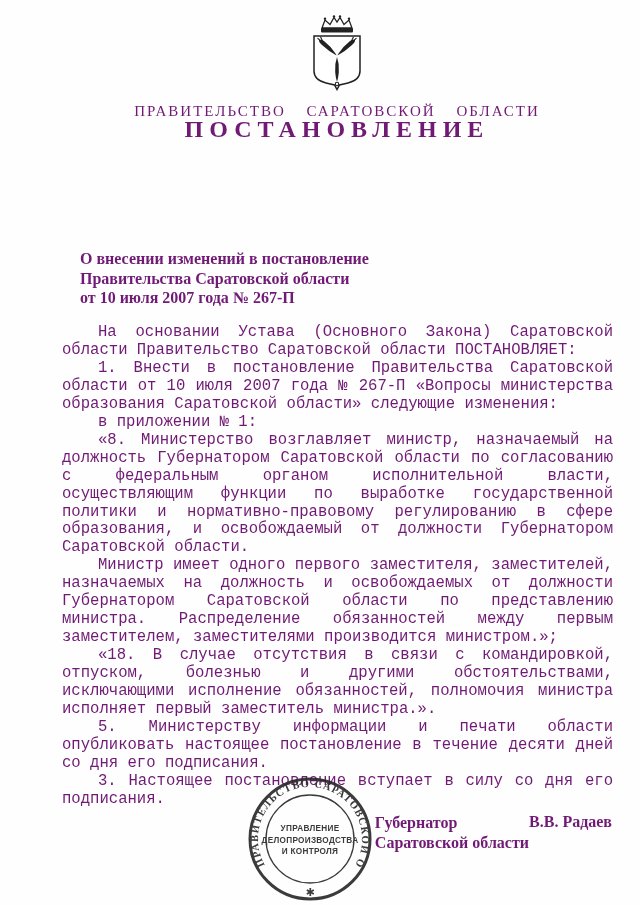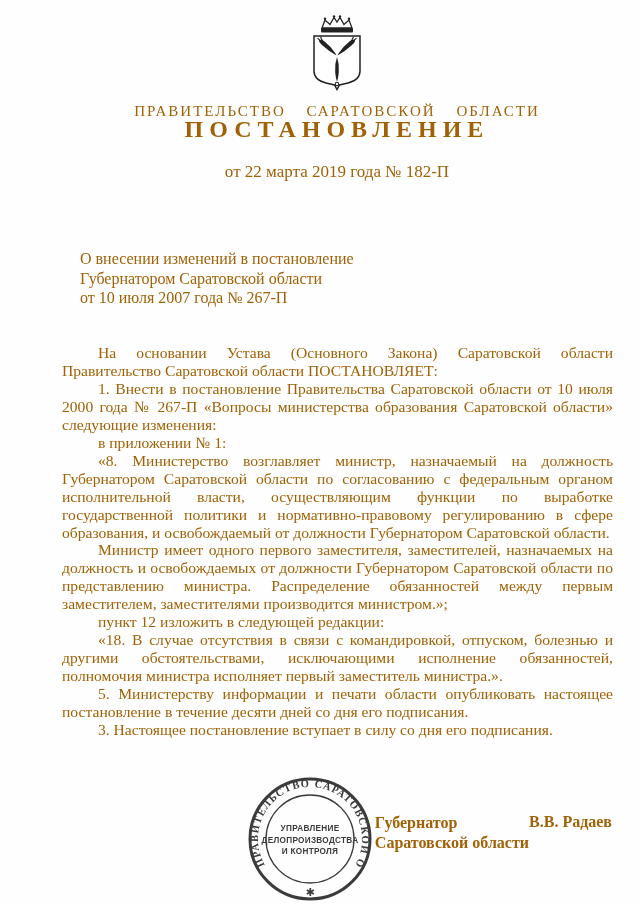--- a/index.html
+++ b/index.html
@@ -11,7 +11,7 @@
     background: #fefefe;
     overflow: hidden;
     font-family: "Liberation Serif", serif;
-    color: #a16207;
+    color: #701a75;
   }
   .centered-band {
     position: absolute;

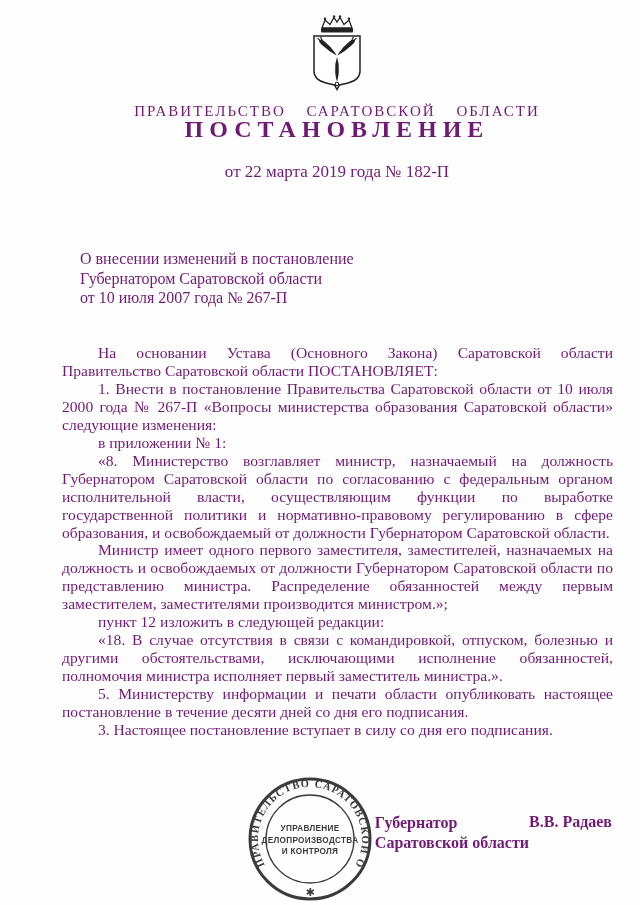--- a/index.html
+++ b/index.html
@@ -99,7 +99,6 @@
 
   <div class="centered-band org-line">ПРАВИТЕЛЬСТВО САРАТОВСКОЙ ОБЛАСТИ</div>
   <div class="centered-band doc-type">ПОСТАНОВЛЕНИЕ</div>
-  <div class="centered-band date-line">от 22 марта 2019 года № 182-П</div>
 
   <div class="doc-title">
     <div>О внесении изменений в постановление</div>

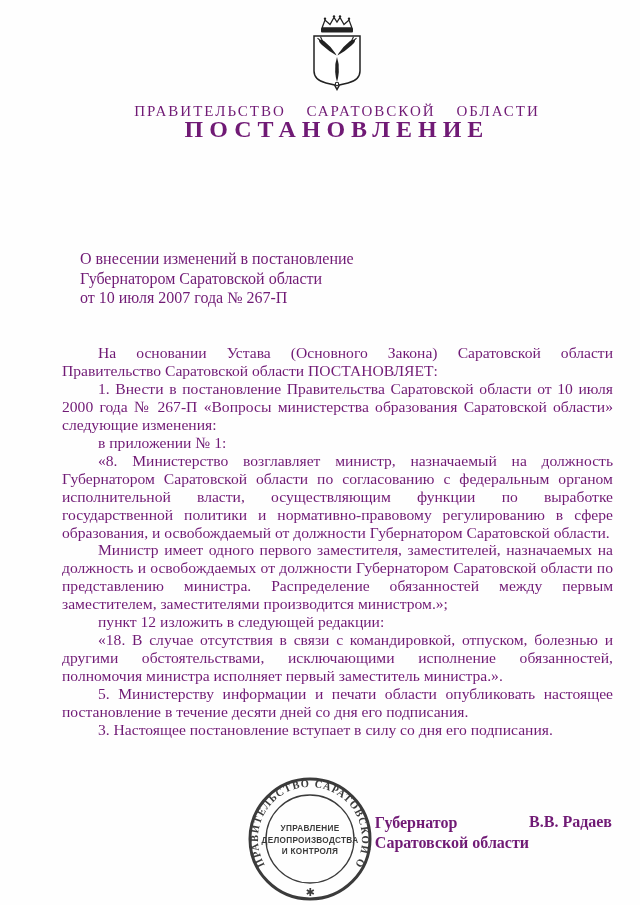--- a/index.html
+++ b/index.html
@@ -36,7 +36,7 @@
     top: 249px;
     left: 80px;
     font-size: 16px;
-    font-weight: 400;
+    font-weight: 700;
     line-height: 19.5px;
   }
   .doc-body {

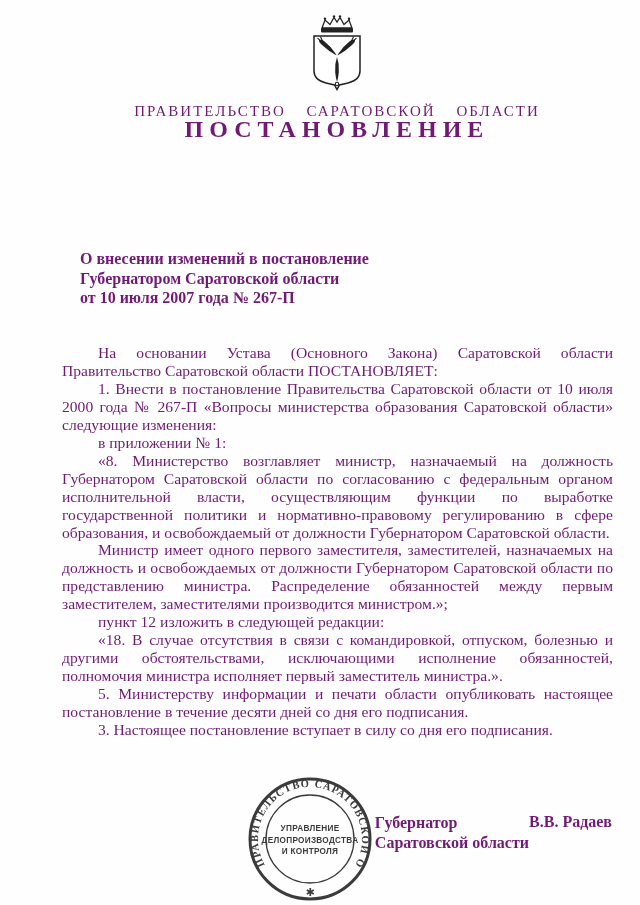--- a/index.html
+++ b/index.html
@@ -102,7 +102,7 @@
 
   <div class="doc-title">
     <div>О внесении изменений в постановление</div>
-    <div>Губернатором Саратовской области</div>
+    <div>Правительства Саратовской области</div>
     <div>от 10 июля 2007 года № 267-П</div>
   </div>
 

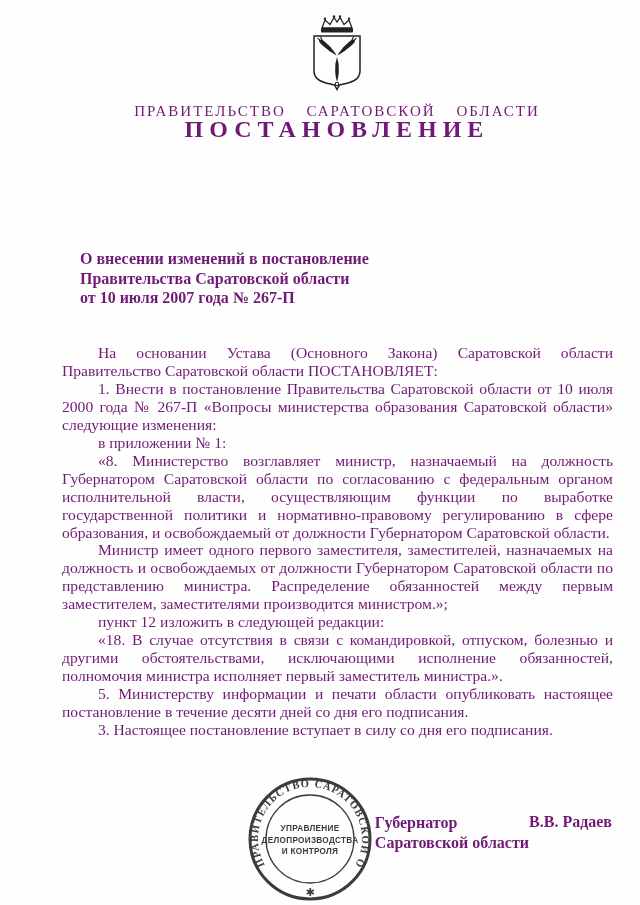--- a/index.html
+++ b/index.html
@@ -41,12 +41,13 @@
   }
   .doc-body {
     position: absolute;
-    top: 344px;
+    top: 324px;
     left: 62px;
     width: 551px;
     font-size: 15.6px;
     line-height: 17.95px;
     text-align: justify;
+    font-family: Liberation Mono, monospace;
   }
   .doc-body p { margin: 0; text-indent: 36px; }
   .signature {

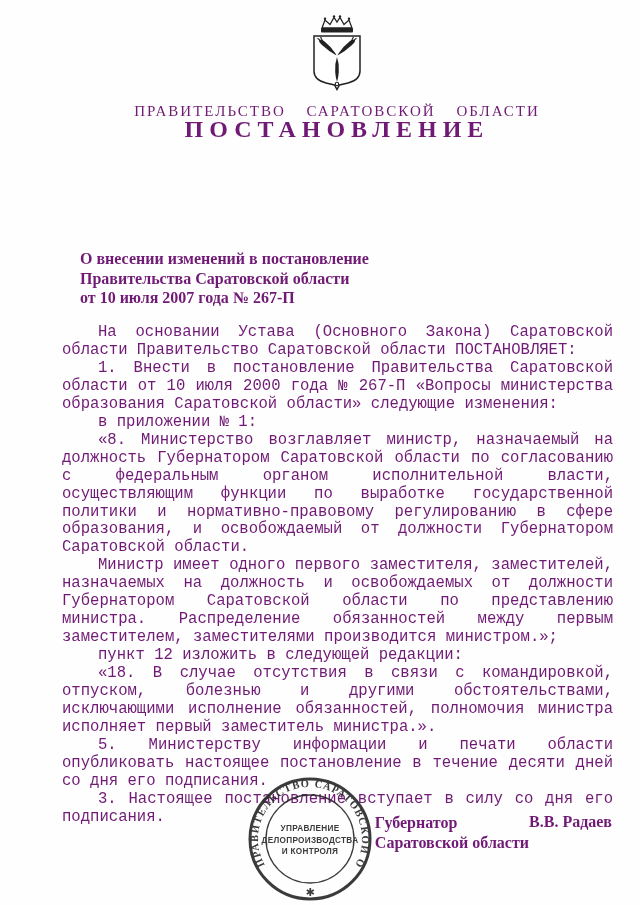--- a/index.html
+++ b/index.html
@@ -109,7 +109,7 @@
 
   <div class="doc-body">
     <p>На основании Устава (Основного Закона) Саратовской области Правительство Саратовской области ПОСТАНОВЛЯЕТ:</p>
-    <p>1. Внести в постановление Правительства Саратовской области от 10 июля 2000 года № 267-П «Вопросы министерства образования Саратовской области» следующие изменения:</p>
+    <p>1. Внести в постановление Правительства Саратовской области от 10 июля 2007 года № 267-П «Вопросы министерства образования Саратовской области» следующие изменения:</p>
     <p>в приложении № 1:</p>
     <p>«8. Министерство возглавляет министр, назначаемый на должность Губернатором Саратовской области по согласованию с федеральным органом исполнительной власти, осуществляющим функции по выработке государственной политики и нормативно-правовому регулированию в сфере образования, и освобождаемый от должности Губернатором Саратовской области.</p>
     <p>Министр имеет одного первого заместителя, заместителей, назначаемых на должность и освобождаемых от должности Губернатором Саратовской области по представлению министра. Распределение обязанностей между первым заместителем, заместителями производится министром.»;</p>

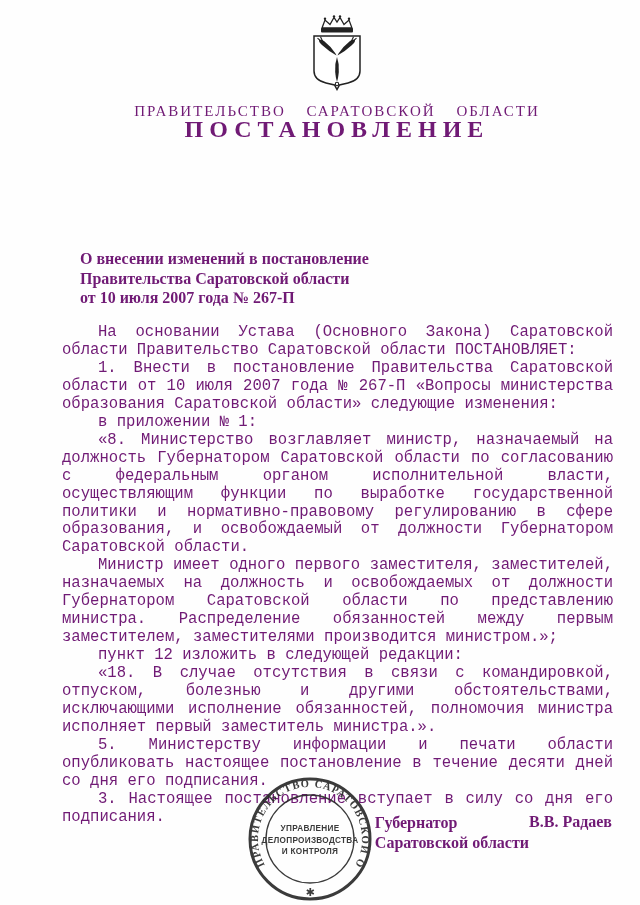--- a/index.html
+++ b/index.html
@@ -113,7 +113,6 @@
     <p>в приложении № 1:</p>
     <p>«8. Министерство возглавляет министр, назначаемый на должность Губернатором Саратовской области по согласованию с федеральным органом исполнительной власти, осуществляющим функции по выработке государственной политики и нормативно-правовому регулированию в сфере образования, и освобождаемый от должности Губернатором Саратовской области.</p>
     <p>Министр имеет одного первого заместителя, заместителей, назначаемых на должность и освобождаемых от должности Губернатором Саратовской области по представлению министра. Распределение обязанностей между первым заместителем, заместителями производится министром.»;</p>
-    <p>пункт 12 изложить в следующей редакции:</p>
     <p>«18. В случае отсутствия в связи с командировкой, отпуском, болезнью и другими обстоятельствами, исключающими исполнение обязанностей, полномочия министра исполняет первый заместитель министра.».</p>
     <p>5. Министерству информации и печати области опубликовать настоящее постановление в течение десяти дней со дня его подписания.</p>
     <p>3. Настоящее постановление вступает в силу со дня его подписания.</p>

